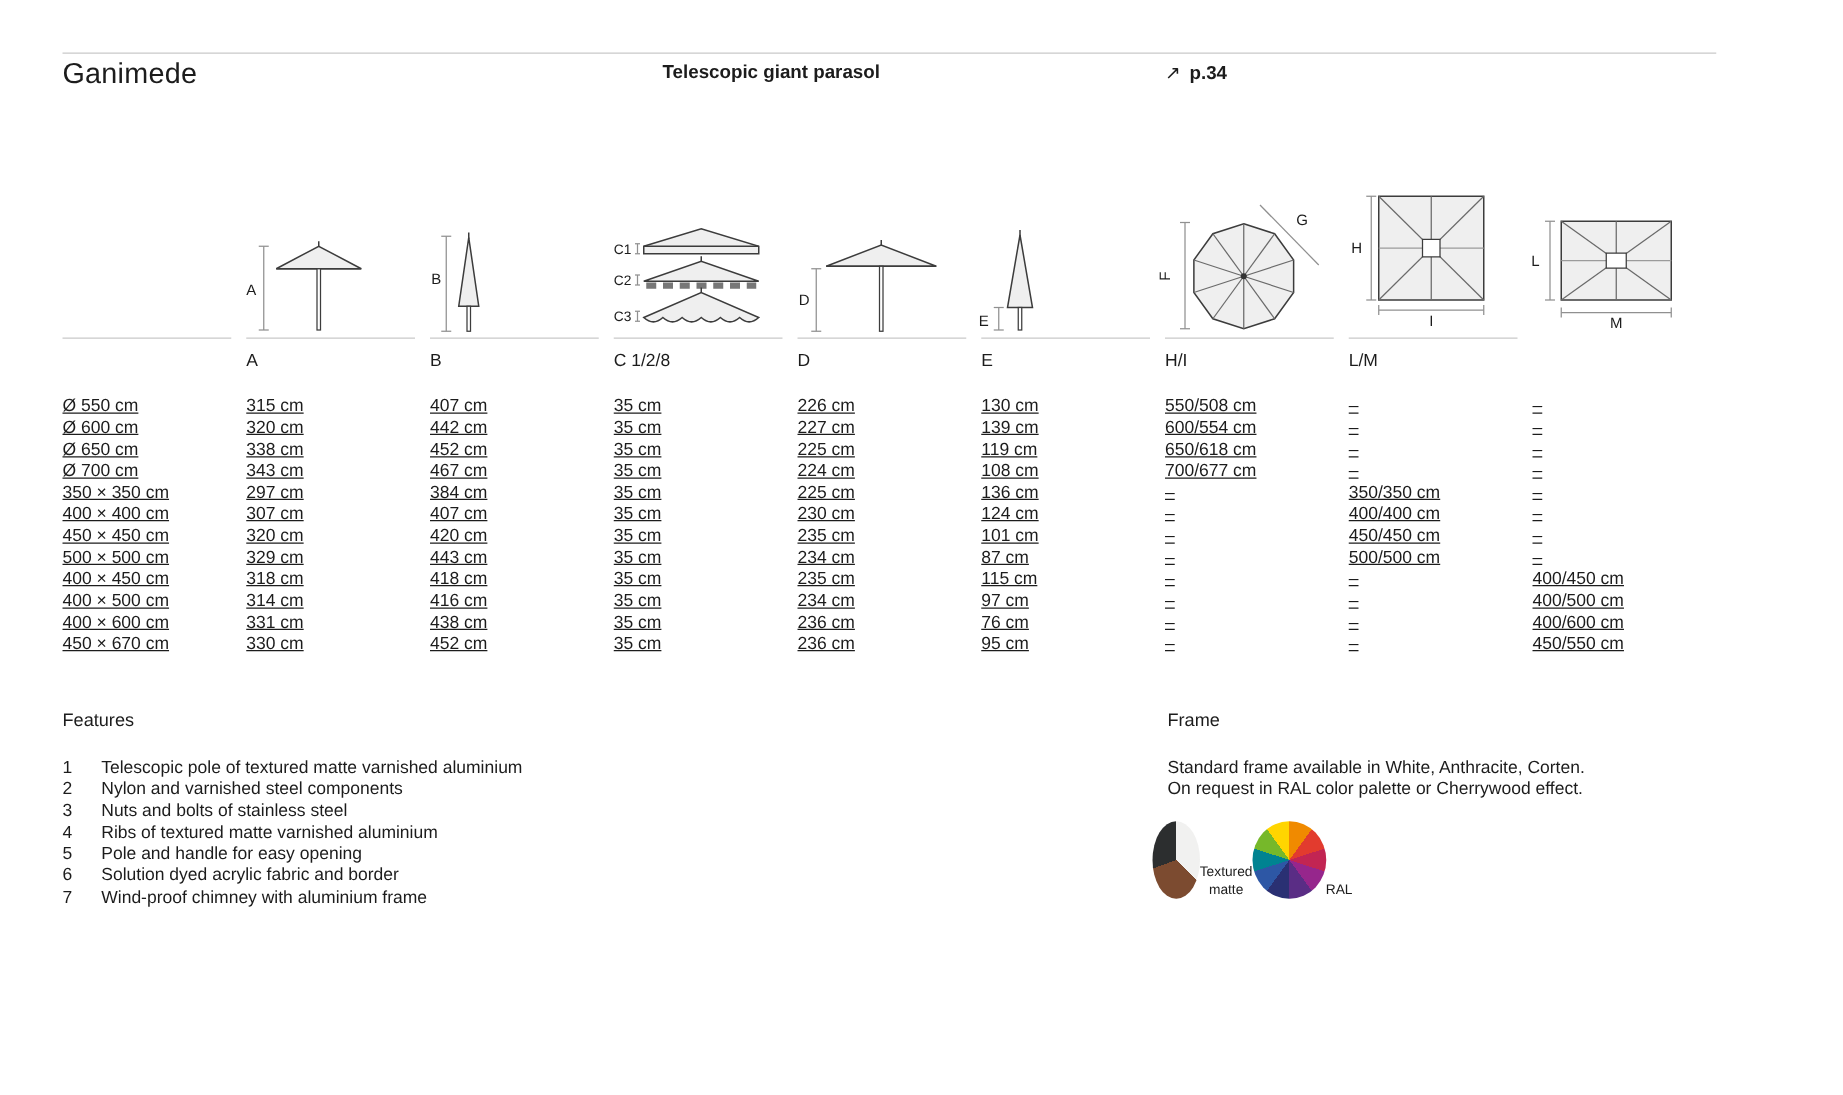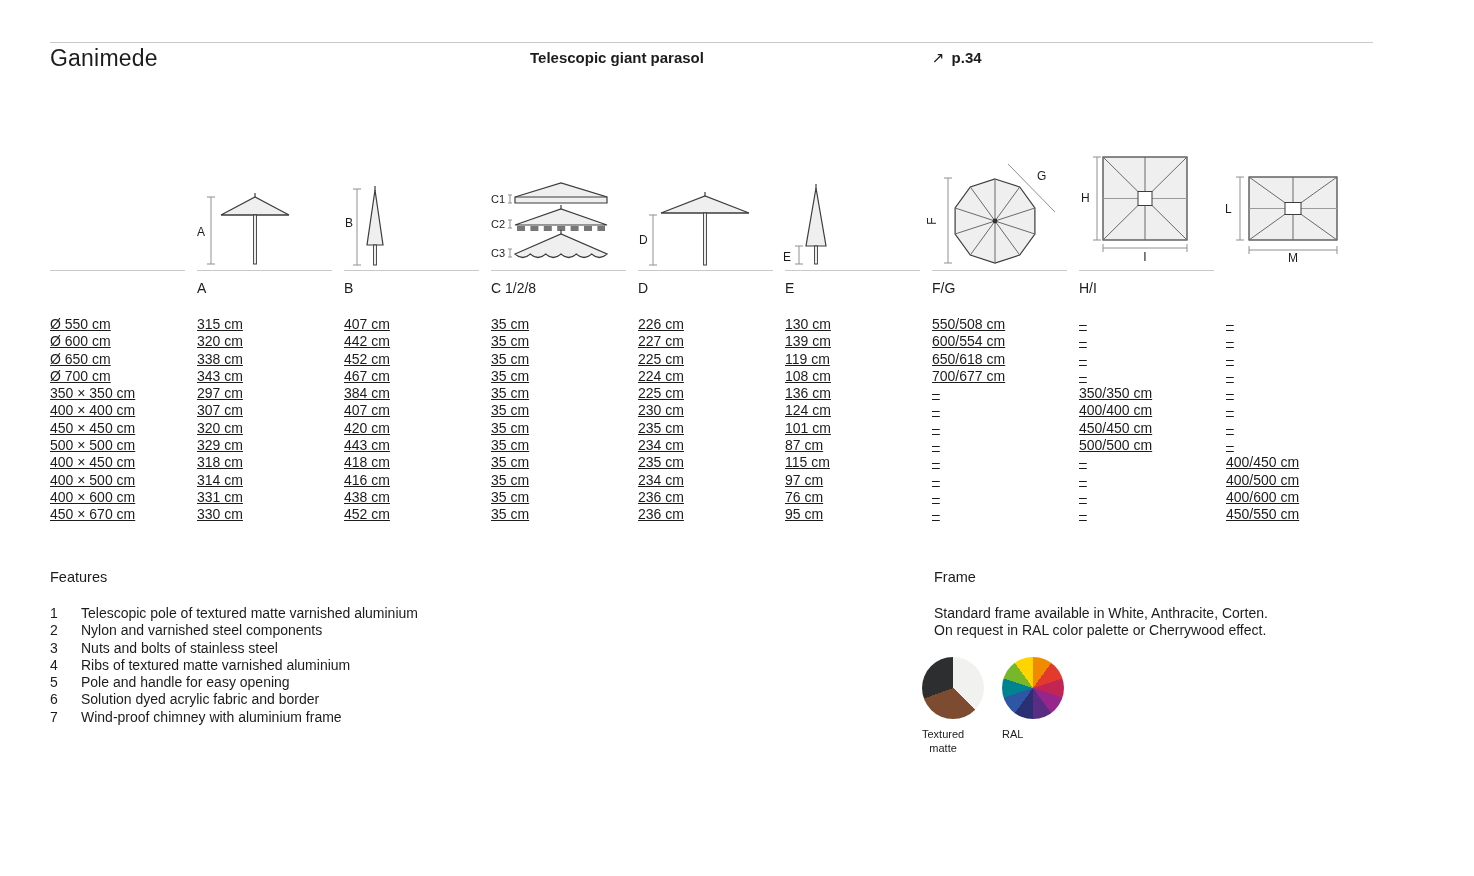--- a/index.html
+++ b/index.html
@@ -192,7 +192,6 @@
       <div class="hcell">C 1/2/8</div>
       <div class="hcell">D</div>
       <div class="hcell">E</div>
-      <div class="hcell">F/G</div>
       <div class="hcell">H/I</div>
     </div>
   <div class="tbody">

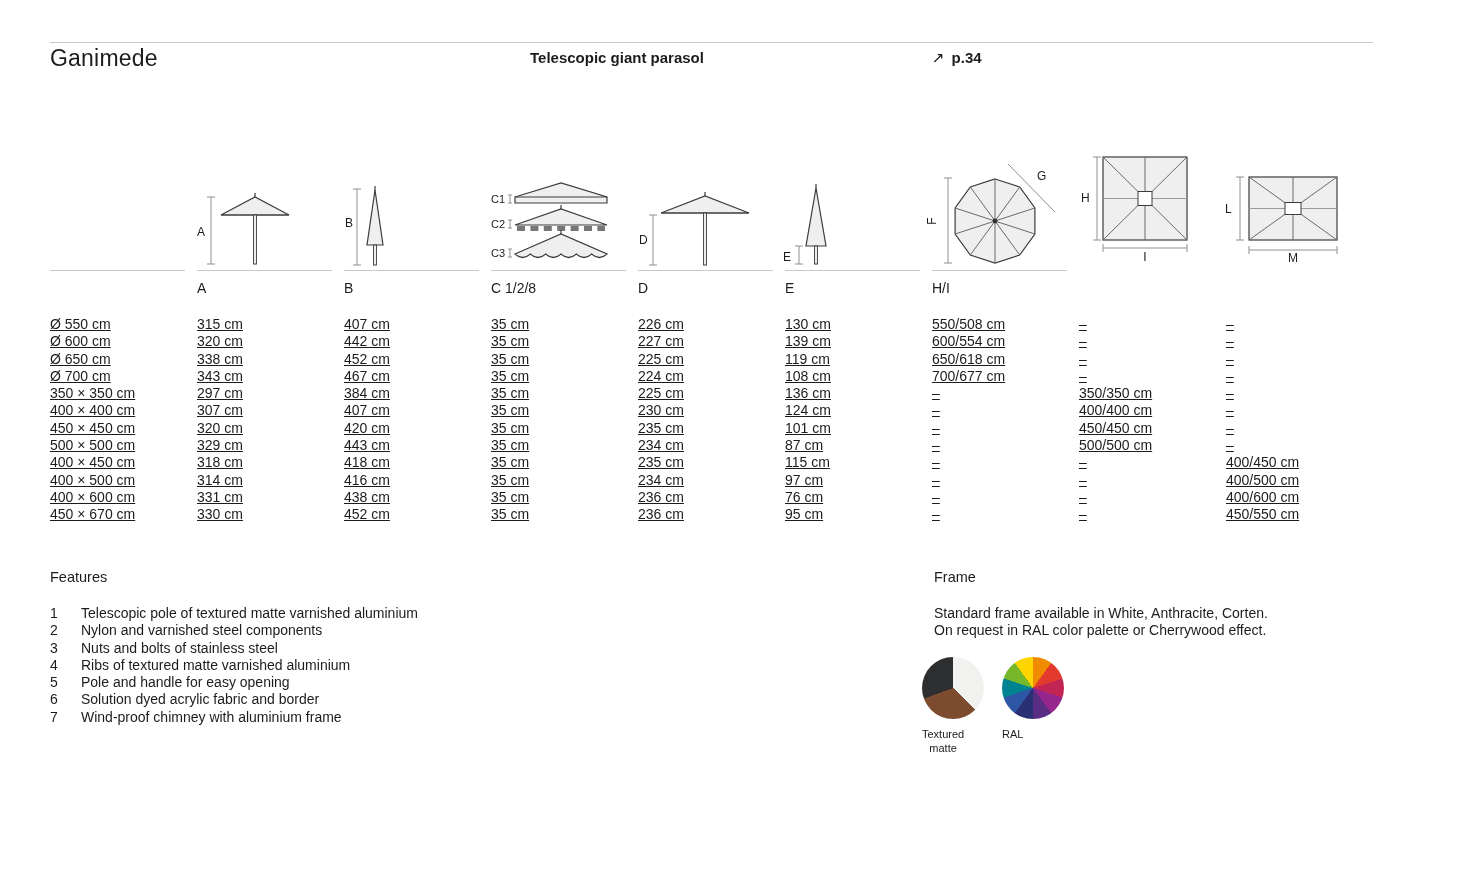--- a/index.html
+++ b/index.html
@@ -193,6 +193,7 @@
       <div class="hcell">D</div>
       <div class="hcell">E</div>
       <div class="hcell">H/I</div>
+      <div class="hcell">L/M</div>
     </div>
   <div class="tbody">
       <div class="cell">Ø 550 cm</div>

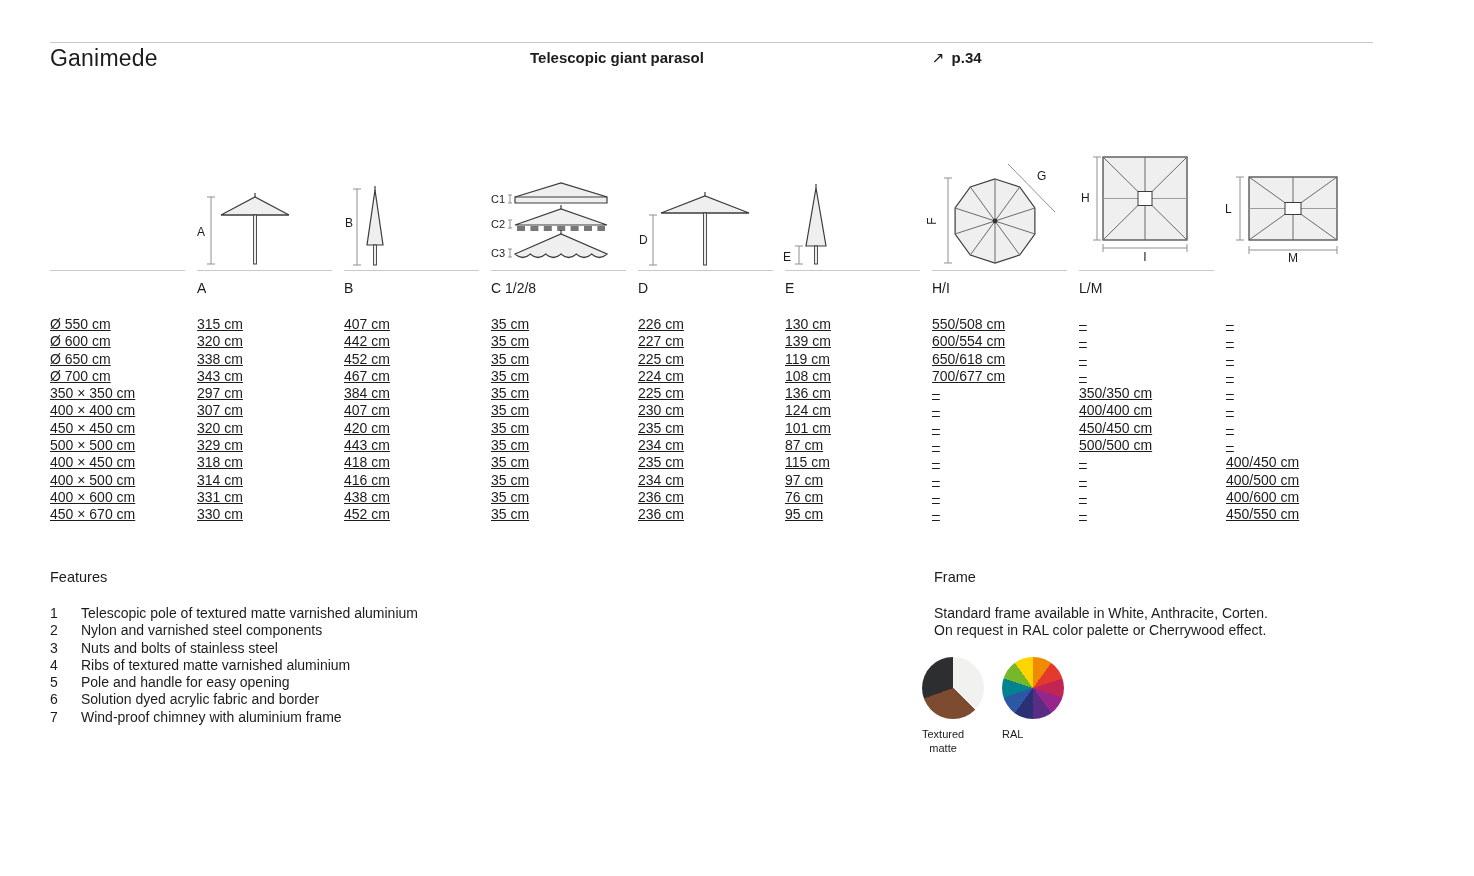--- a/index.html
+++ b/index.html
@@ -45,7 +45,7 @@
   .frame { position:absolute; left:934px; top:569px; width:440px; }
   .frame-desc { margin-top:20px; font-size:14px; line-height:17.3px; }
   .swatches { display:flex; margin-top:17px; margin-left:-12px; }
-  .swatch { width:80px; display:flex; flex-direction:column; align-items:flex-start; }
+  .swatch { width:80px; display:flex; flex-direction:row; align-items:flex-end; }
   .swatch-circle { width:62px; height:62px; border-radius:50%; }
   .swatch-label { margin-top:8px; font-size:11px; line-height:14px; text-align:center; }
 </style>

